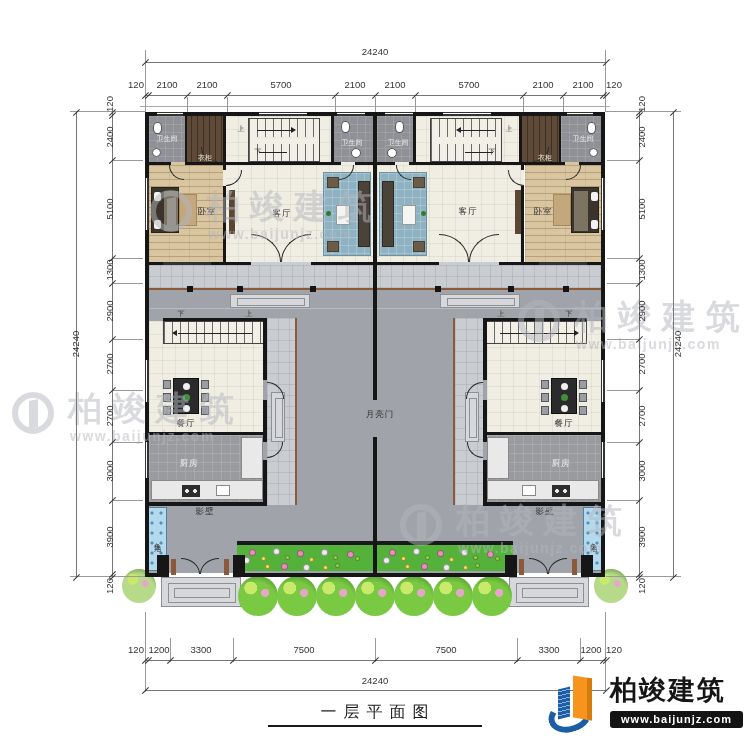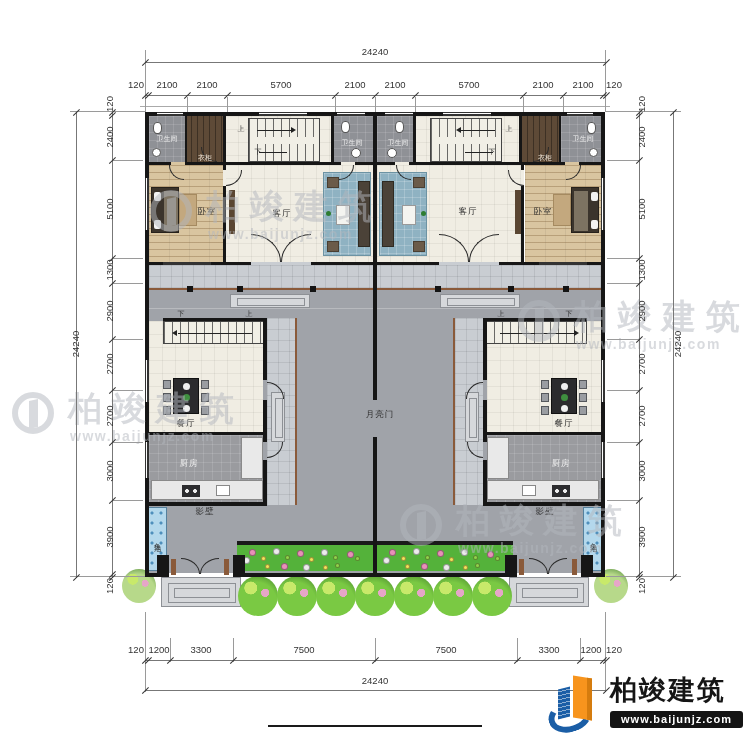--- a/index.html
+++ b/index.html
@@ -478,6 +478,7 @@
     <div class="wm-url">www.baijunjz.com</div>
   </div>
 
+  <div class="title-txt" style="left:378px;top:712px">一层平面图</div>
   <div style="left:268px;top:725px;width:214px;height:2px;background:#1a1a1a;z-index:50"></div>
 
   <div style="left:546px;top:668px;width:202px;height:76px;z-index:50">

